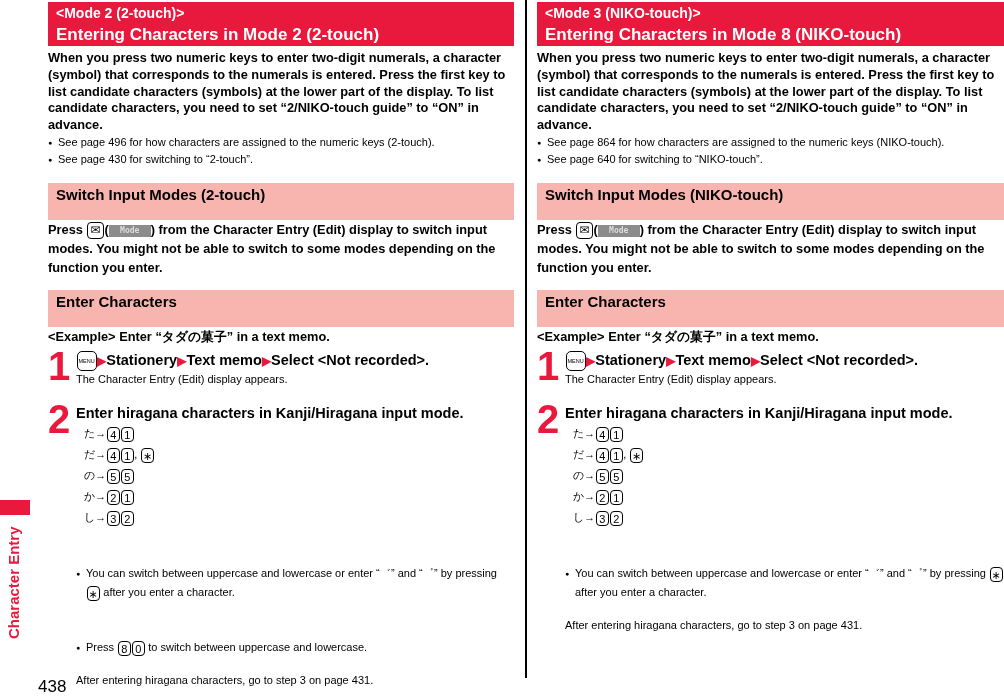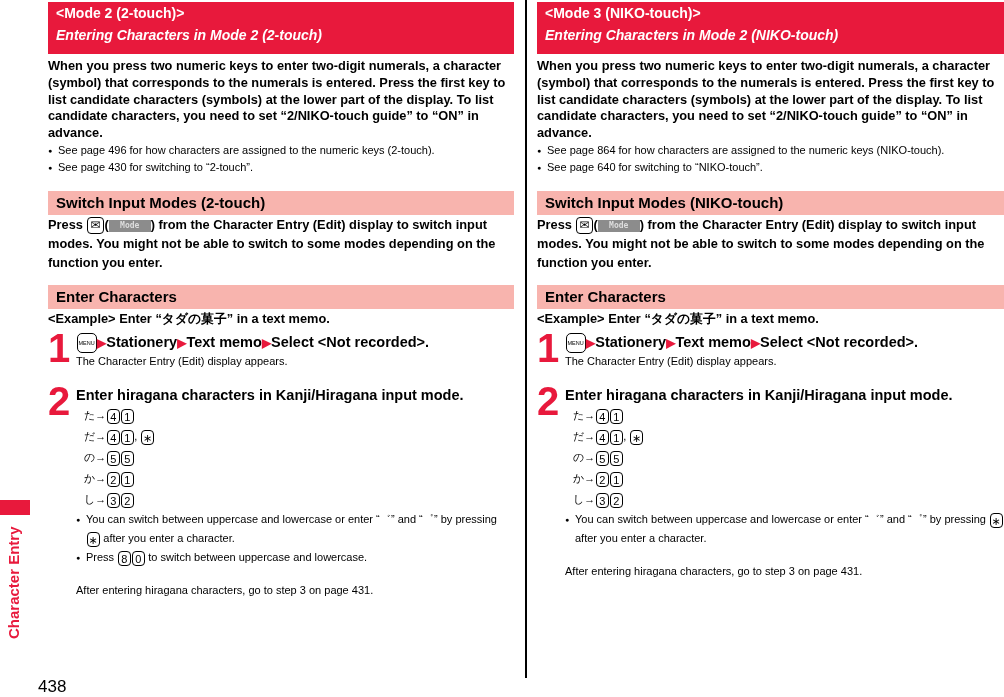--- a/index.html
+++ b/index.html
@@ -13,7 +13,7 @@
   .col-right { left:537px; width:467px; }
   .divider { position:absolute; left:525px; top:0; width:1.5px; height:678px; background:#000; }
 
-  .title-bar { background:#e8193c; color:#fff; padding:3px 6px 3px 8px; margin-top:2px; height:52px; box-sizing:border-box; }
+  .title-bar { background:#e8193c; color:#fff; padding:3px 6px 3px 8px; margin-top:2px; height:44px; box-sizing:border-box; }
   .title-small { font-size:14px; font-weight:bold; line-height:17px; }
   .title-big { font-size:14px; font-weight:bold; line-height:26px; white-space:nowrap;font-style:italic; }
 

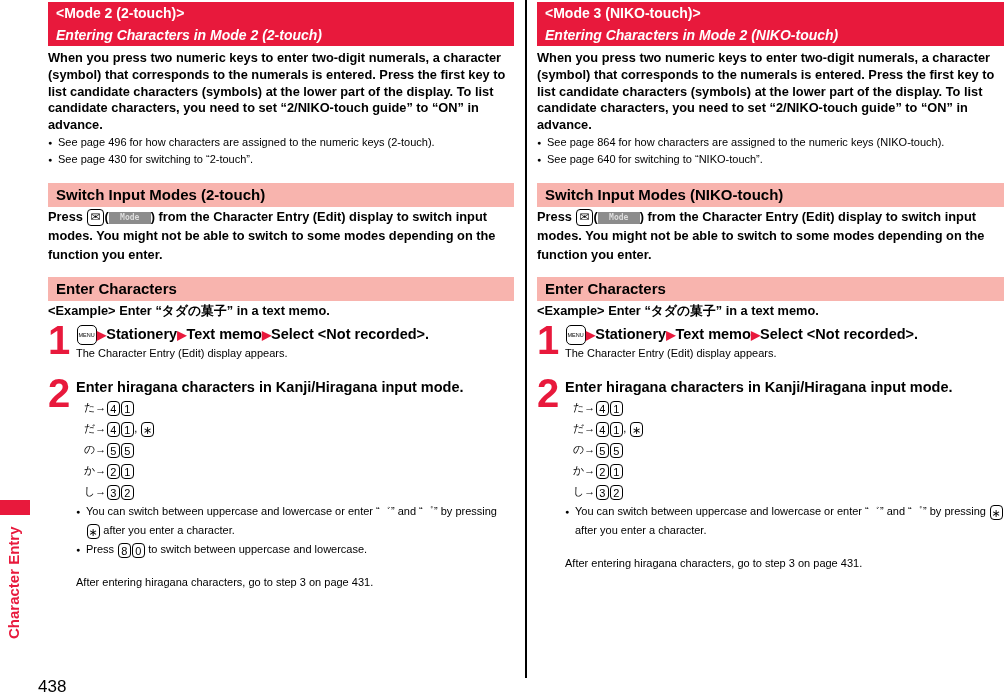--- a/index.html
+++ b/index.html
@@ -15,7 +15,7 @@
 
   .title-bar { background:#e8193c; color:#fff; padding:3px 6px 3px 8px; margin-top:2px; height:44px; box-sizing:border-box; }
   .title-small { font-size:14px; font-weight:bold; line-height:17px; }
-  .title-big { font-size:14px; font-weight:bold; line-height:26px; white-space:nowrap;font-style:italic; }
+  .title-big { font-size:17px; font-weight:bold; line-height:26px; white-space:nowrap; }
 
   .intro { font-size:12.8px; font-weight:bold; line-height:16.8px; margin-top:4px; }
   .bullet { font-size:11px; line-height:17.5px; position:relative; padding-left:10px; }

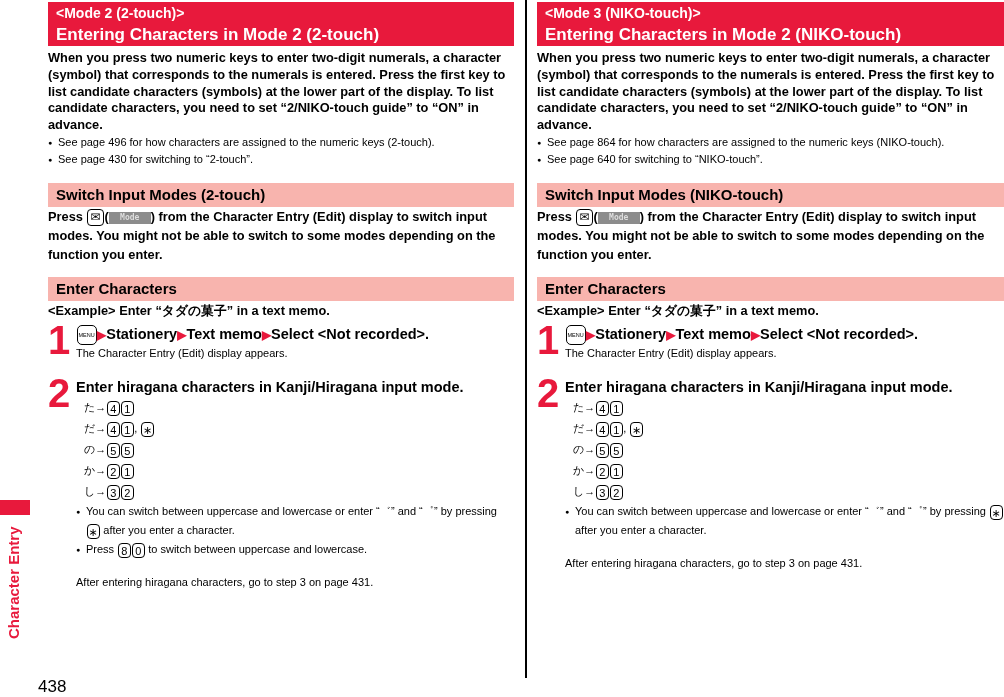--- a/index.html
+++ b/index.html
@@ -91,7 +91,7 @@
 <div class="col col-right">
   <div class="title-bar">
     <div class="title-small">&lt;Mode 3 (NIKO-touch)&gt;</div>
-    <div class="title-big">Entering Characters in Mode 2 (NIKO-touch)</div>
+    <div class="title-big">Entering Characters in Mode 8 (NIKO-touch)</div>
   </div>
   <div class="intro">When you press two numeric keys to enter two-digit numerals, a character (symbol) that corresponds to the numerals is entered. Press the first key to list candidate characters (symbols) at the lower part of the display. To list candidate characters, you need to set “2/NIKO-touch guide” to “ON” in advance.</div>
   <div class="bullet">See page 864 for how characters are assigned to the numeric keys (NIKO-touch).</div>

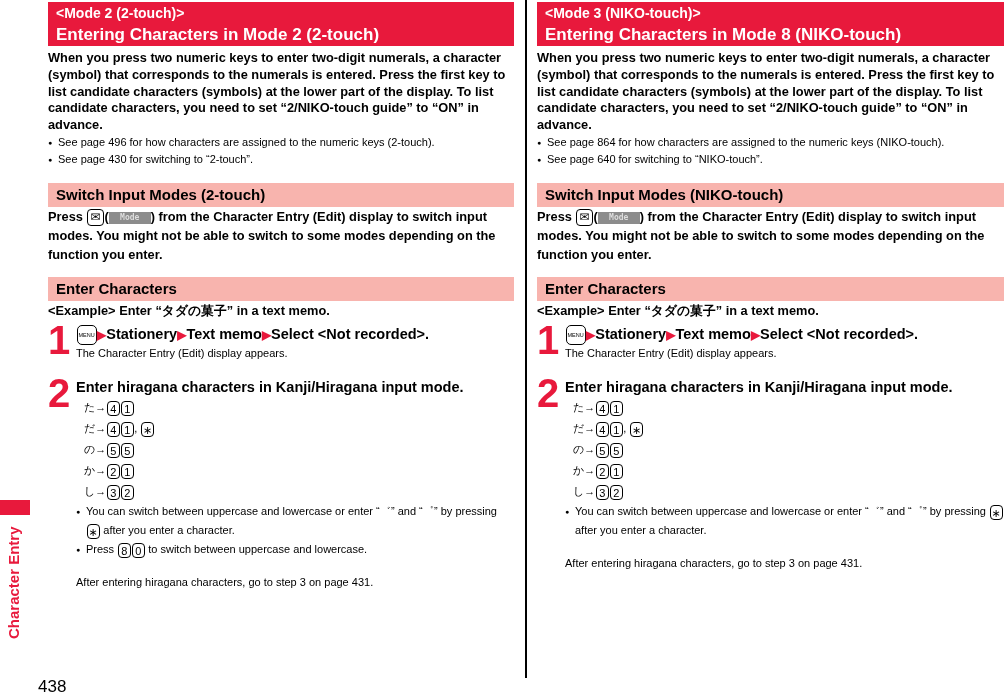--- a/index.html
+++ b/index.html
@@ -21,7 +21,7 @@
   .bullet { font-size:11px; line-height:17.5px; position:relative; padding-left:10px; }
   .bullet::before { content:"●"; position:absolute; left:0; top:0; font-size:7px; }
 
-  .sec-head { background:#f8b4ae; font-size:15px; font-weight:bold; padding:0 8px; height:24px; line-height:23px; }
+  .sec-head { background:#f8b4ae; font-size:15px; font-weight:bold; padding:0 8px; height:37px; line-height:23px; }
   .para { font-size:12.8px; font-weight:bold; line-height:19px; }
 
   .key { display:inline-block; border:1.2px solid #000; border-radius:4px; font-size:11px; font-weight:normal; text-align:center; line-height:14px; height:15px; min-width:13px; padding:0 1px; vertical-align:middle; box-sizing:border-box; margin:0 0.5px; }

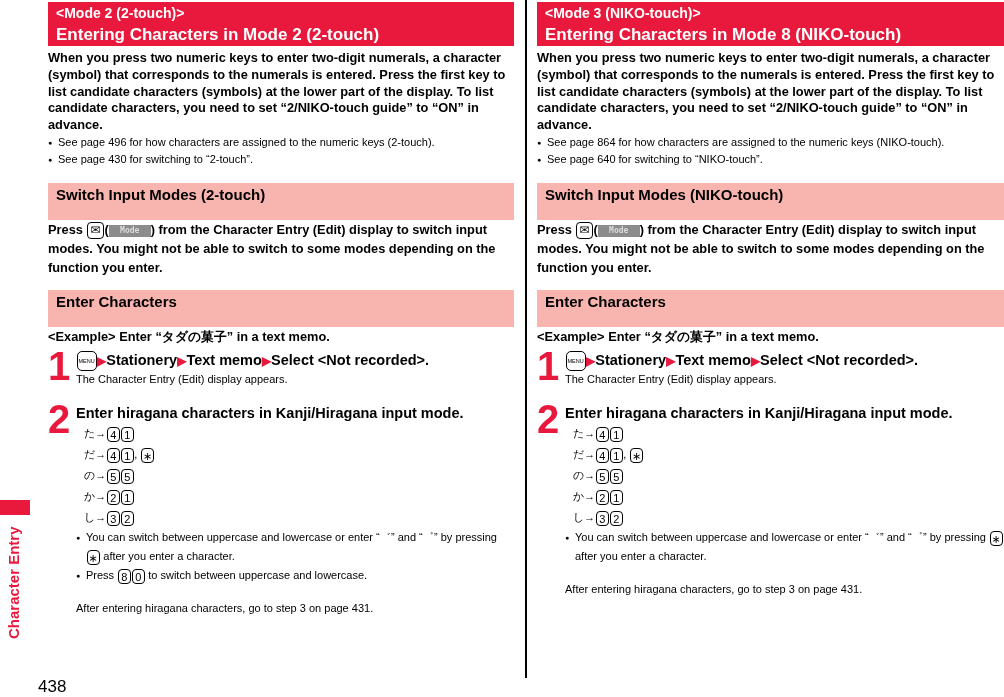--- a/index.html
+++ b/index.html
@@ -35,7 +35,7 @@
   .tri { color:#e8193c; font-size:12px; }
   .step-sub { font-size:11px; line-height:16px; }
   .kana-row { font-size:11px; line-height:21px;margin-left:8px; }
-  .small { font-size:11px; line-height:19px; }
+  .small { font-size:11px; line-height:19px;margin-top:36px; }
 
   .side-block { position:absolute; left:0; top:500px; width:30px; height:15px; background:#e8193c; }
   .side-text { position:absolute; left:-36px; top:580px; transform:rotate(-90deg); transform-origin:center; width:100px; text-align:center; color:#e8193c; font-weight:bold; font-size:15px; line-height:18px; white-space:nowrap; }

